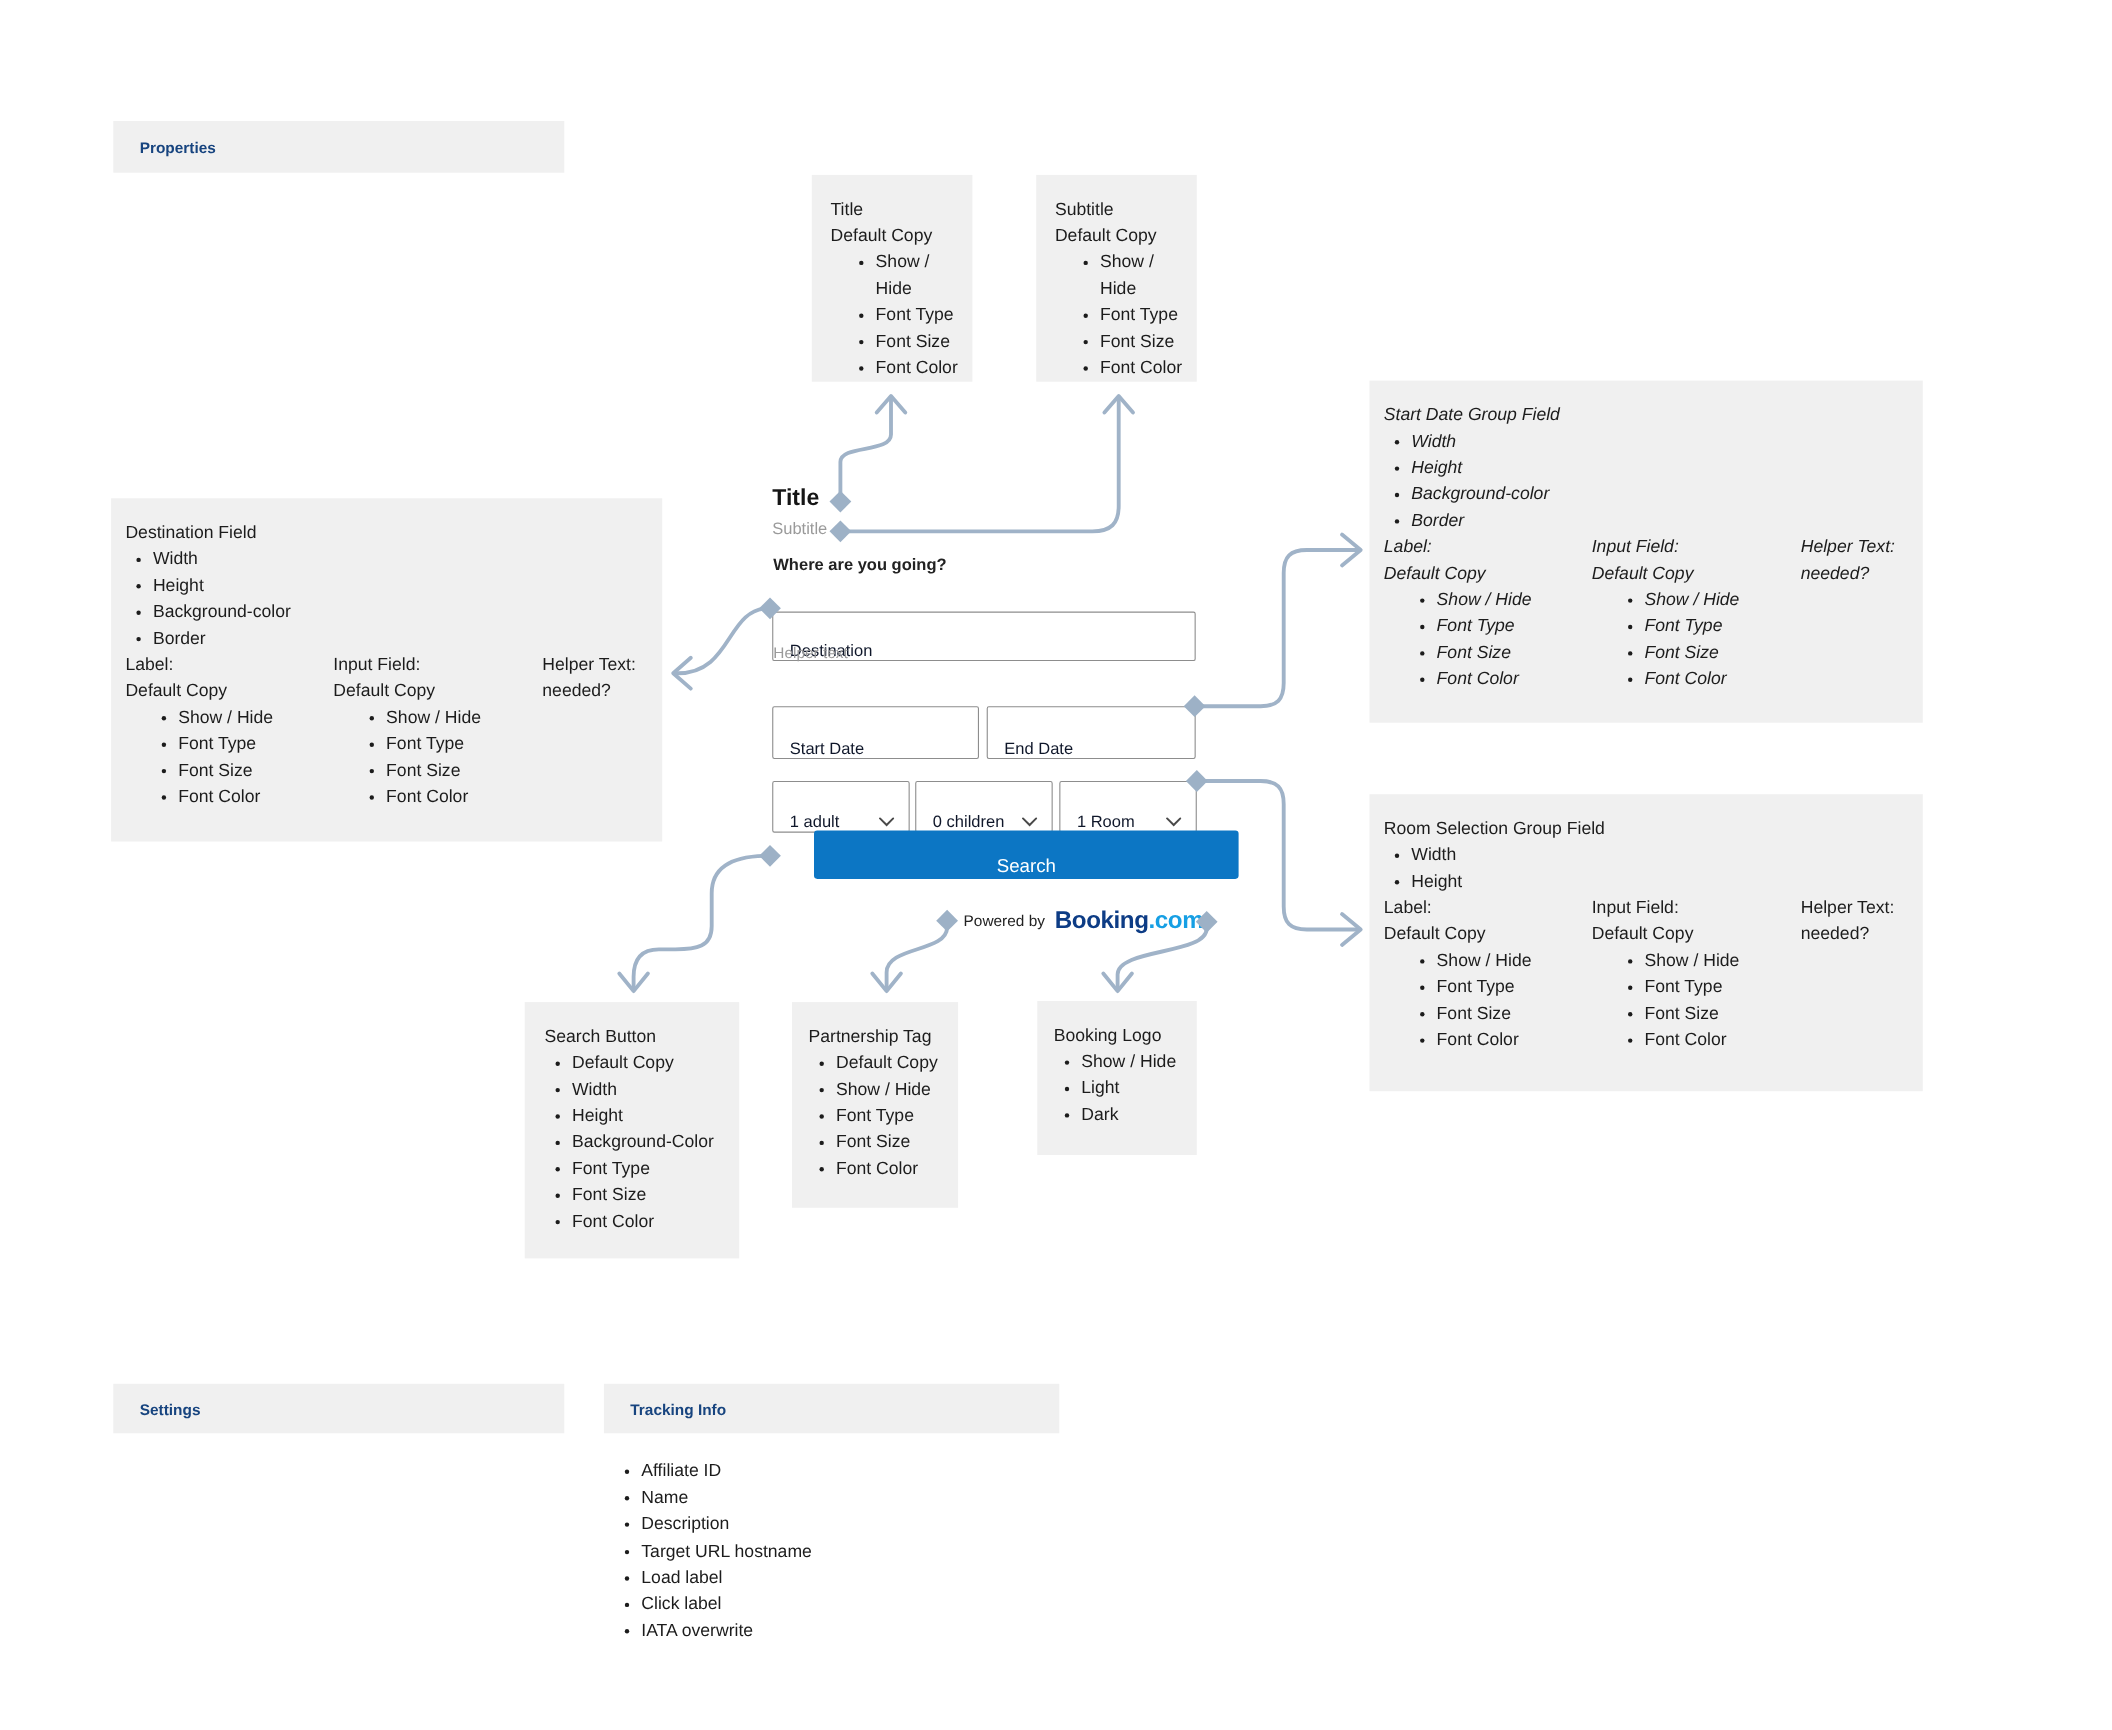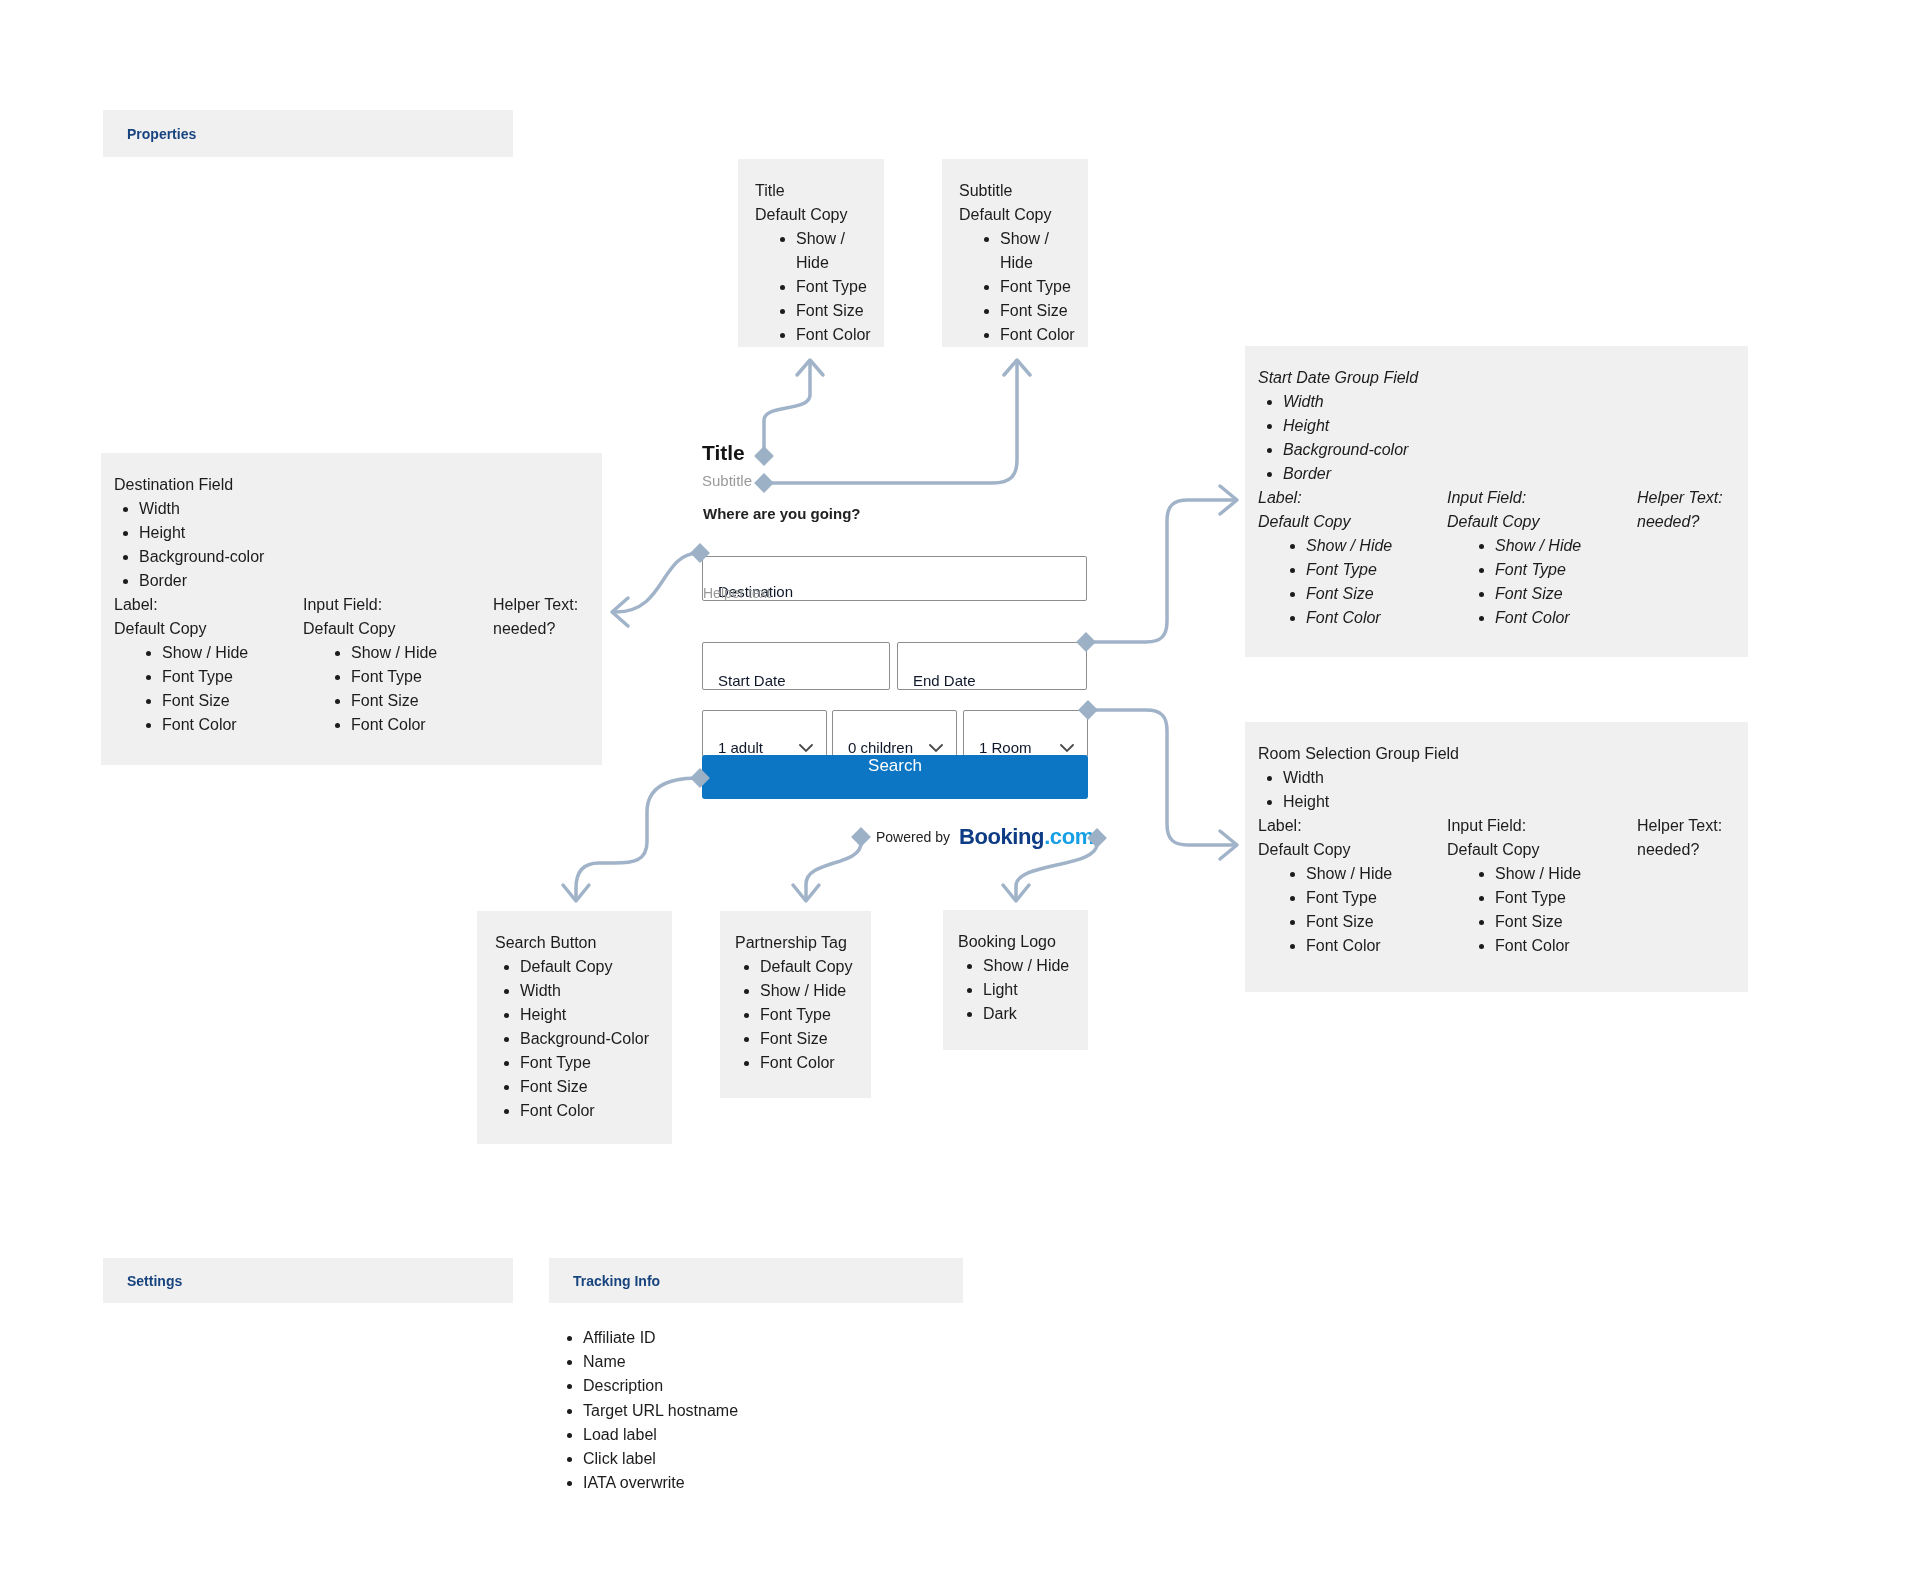--- a/index.html
+++ b/index.html
@@ -33,9 +33,9 @@
   .field{position:absolute;box-sizing:border-box;background:#fff;border:1px solid #8d8d8d;border-radius:2px;
          display:flex;align-items:flex-end;padding-left:15px;font-size:15px;color:#0f172a;margin-top:24px;}
   .select{justify-content:space-between;padding-right:13px;}
-  .search-btn{position:absolute;left:702px;top:755px;width:386px;height:44px;background:#0c76c4;border:none;
+  .search-btn{position:absolute;left:740px;top:755px;width:386px;height:44px;background:#0c76c4;border:none;
               border-radius:3px;color:#fff;font-size:17px;font-family:"Liberation Sans",sans-serif;
-              display:flex;align-items:flex-start;justify-content:center;cursor:pointer;}
+              display:flex;align-items:flex-end;justify-content:center;cursor:pointer;}
   .powered{position:absolute;left:876px;top:824px;display:flex;align-items:center;gap:9px;}
   .powered-text{font-size:14px;color:#222;}
   .logo{font-size:22px;font-weight:700;letter-spacing:-0.4px;display:flex;}

